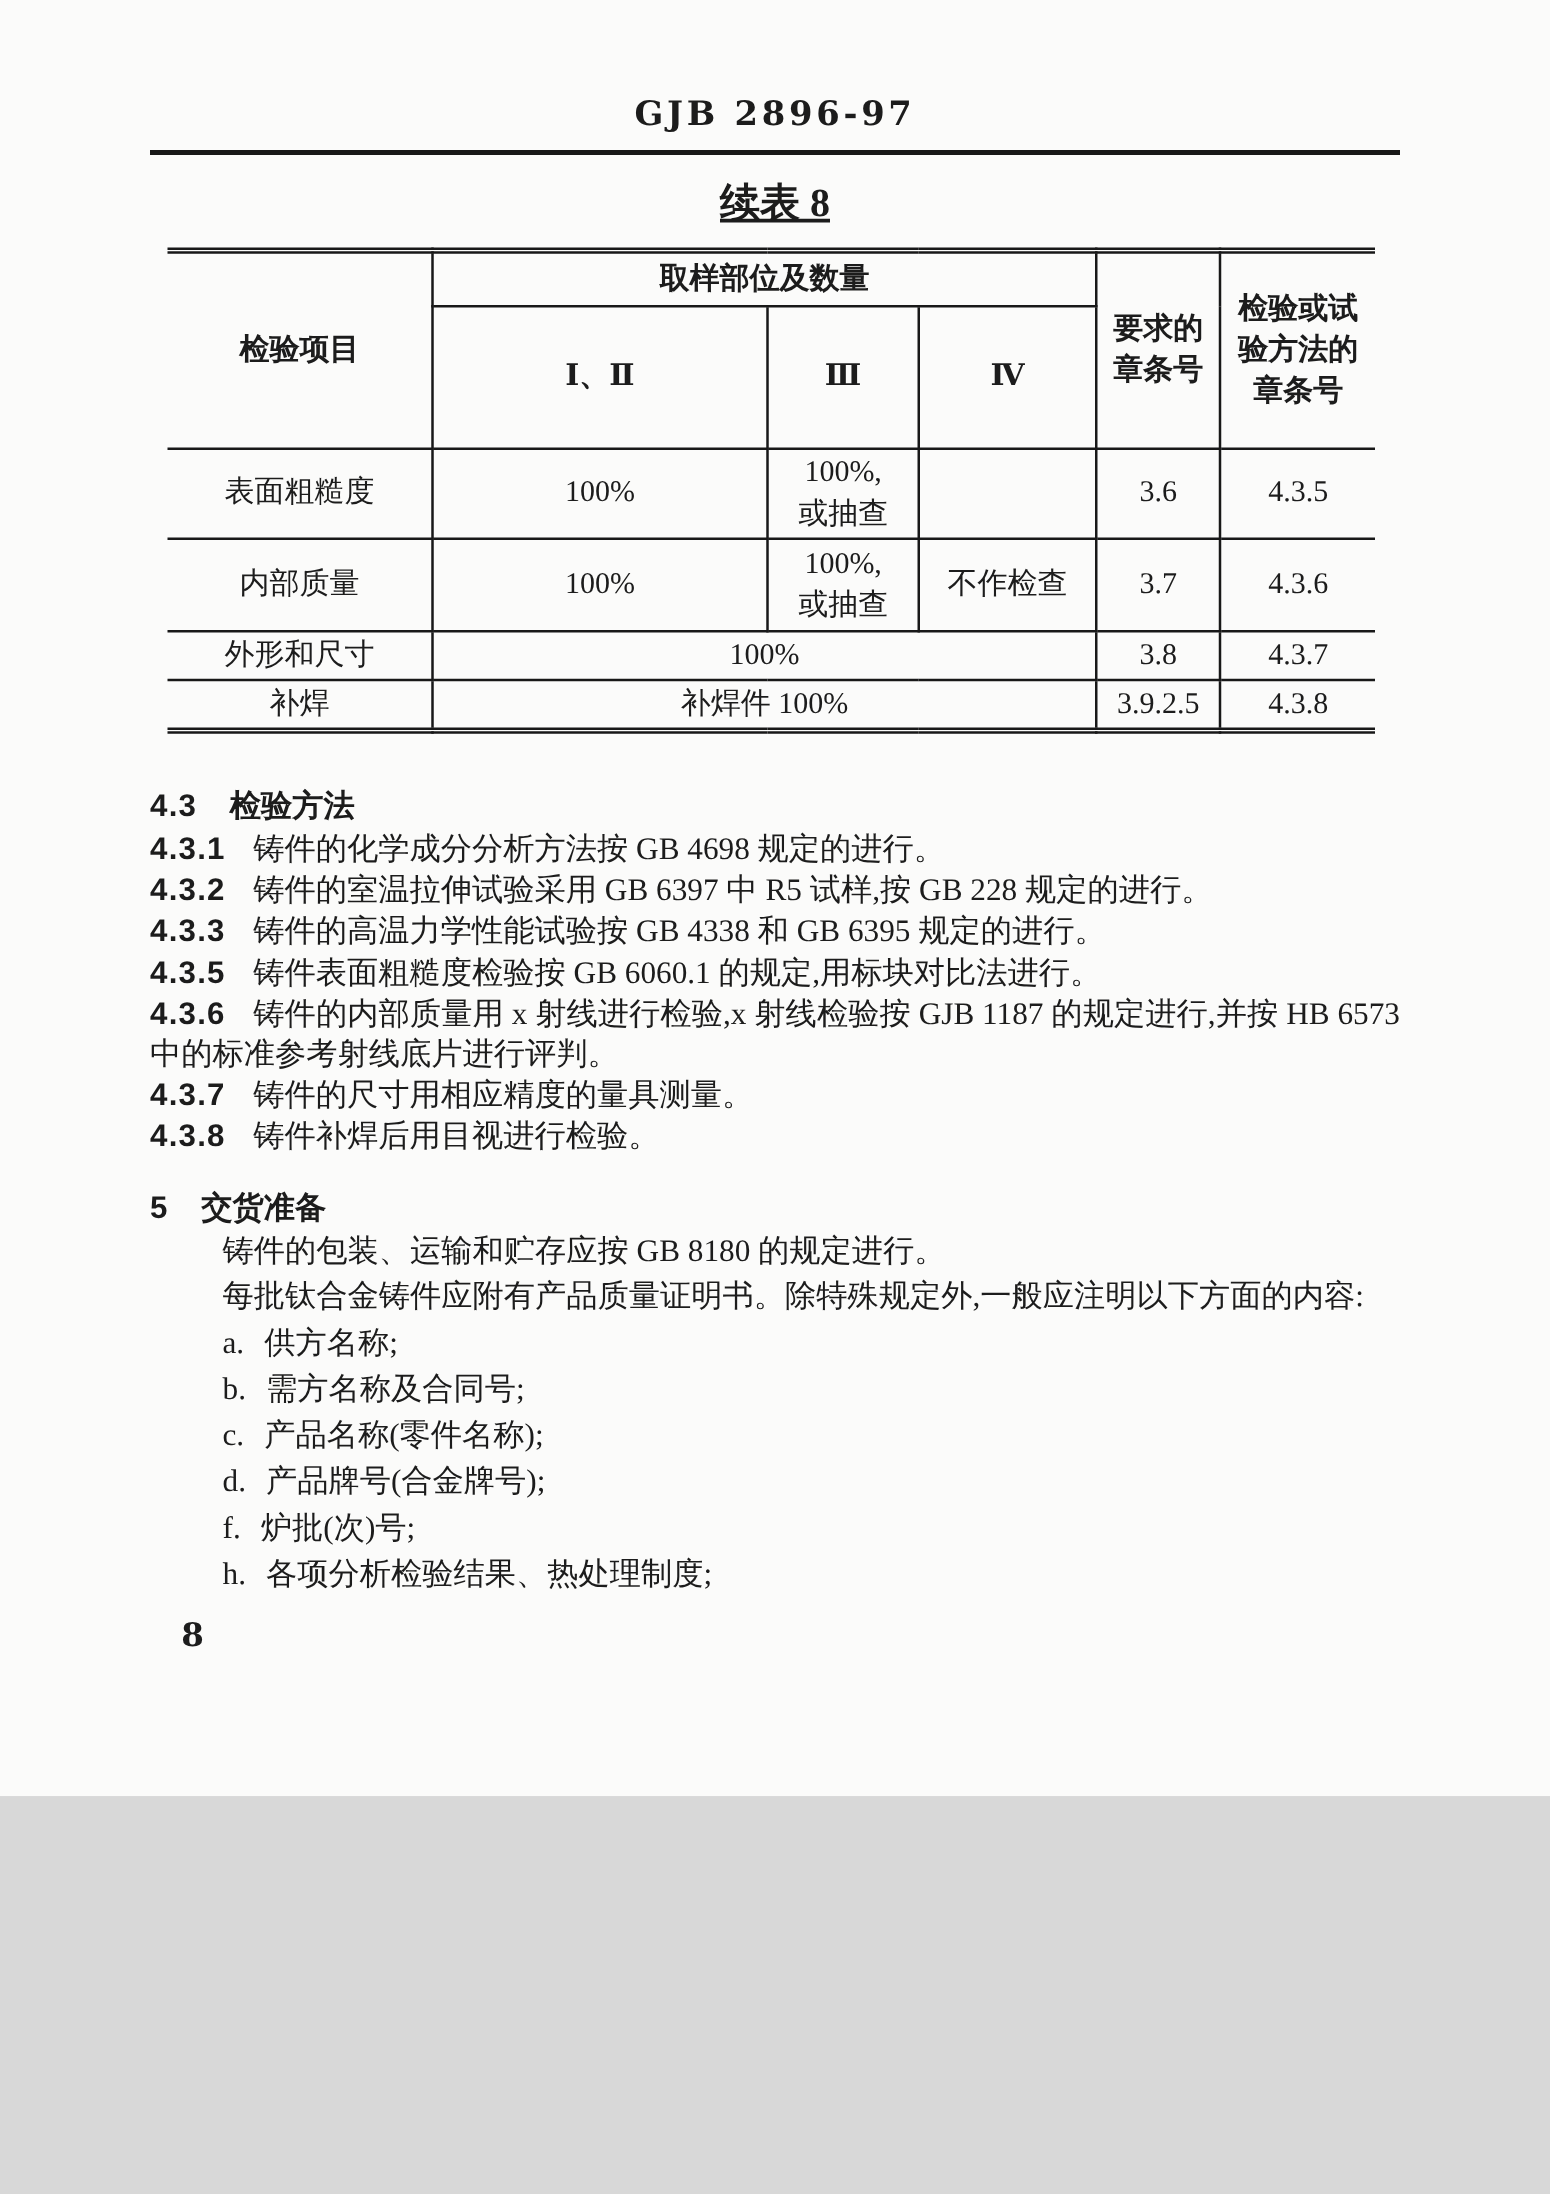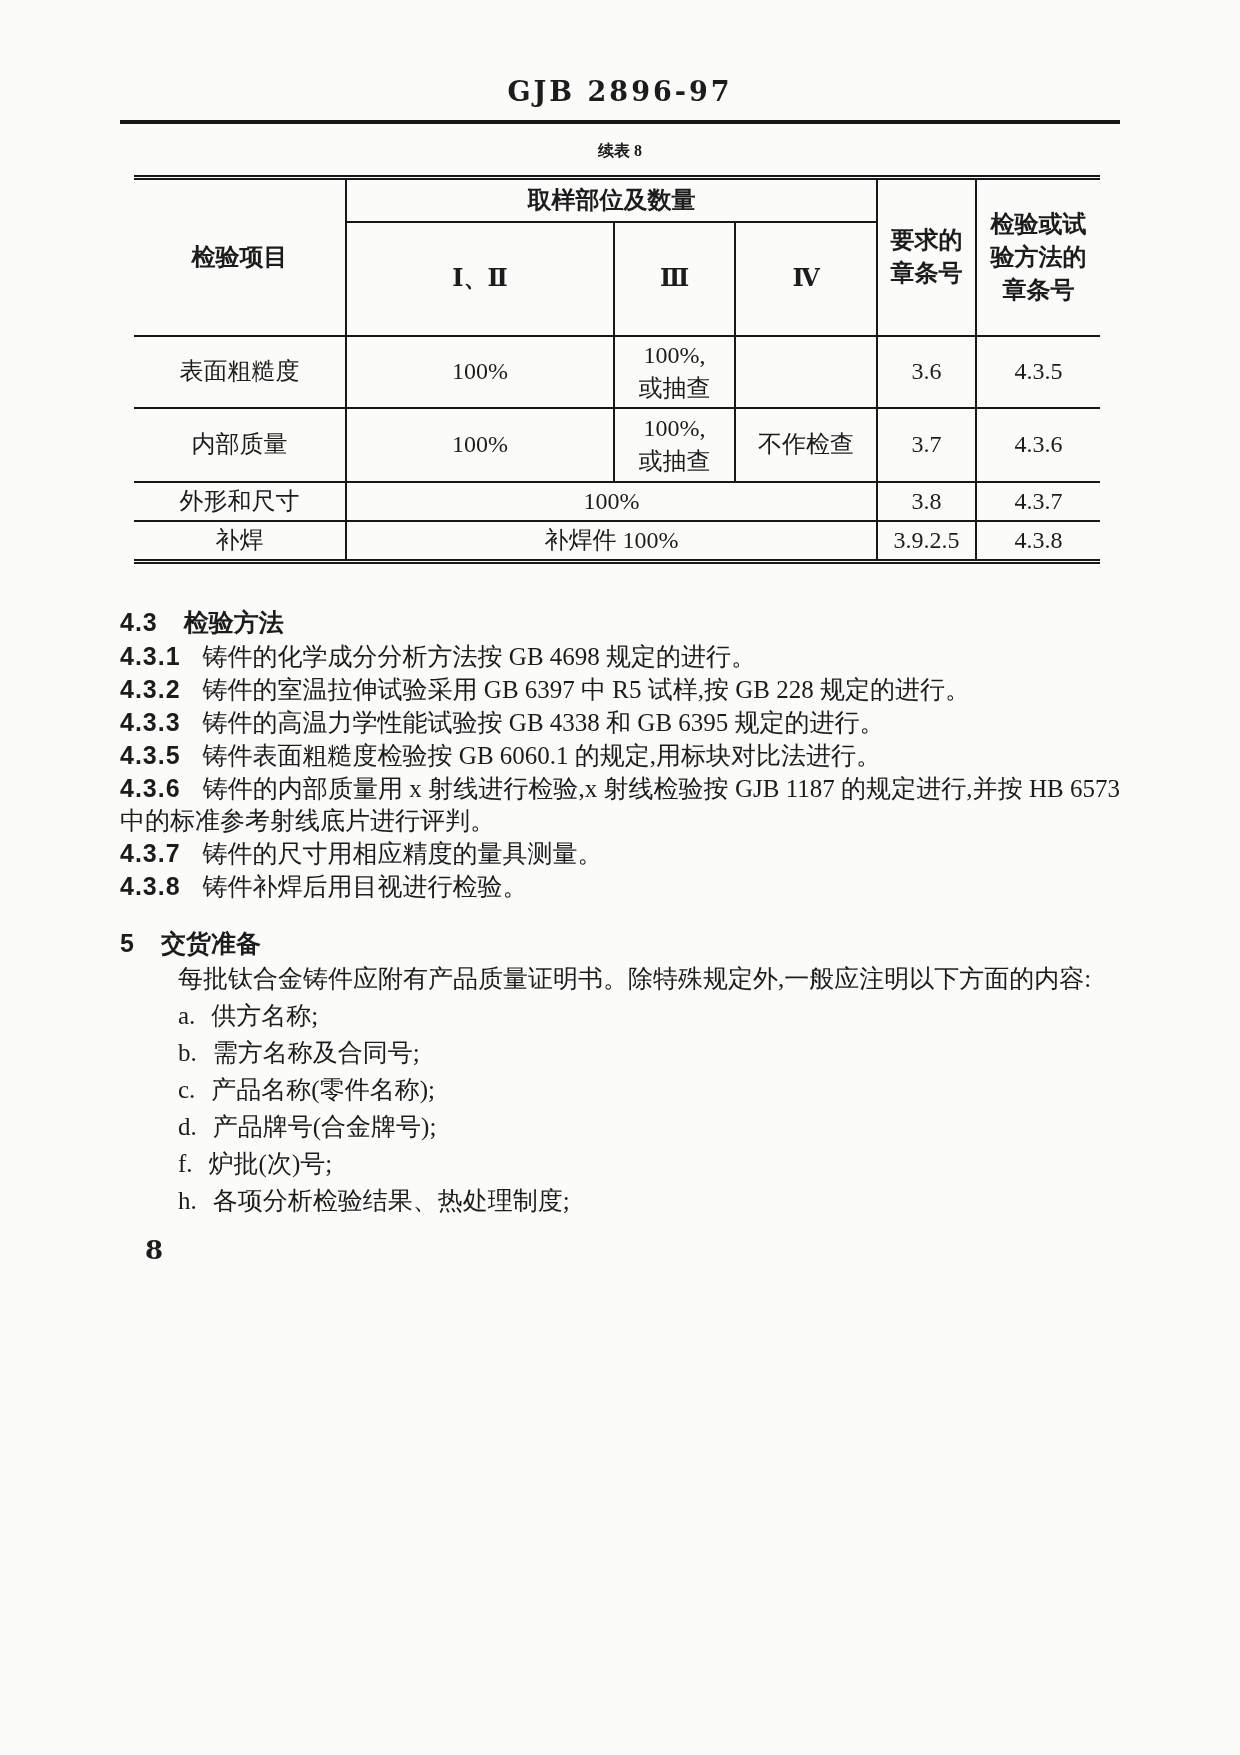--- a/index.html
+++ b/index.html
@@ -5,7 +5,7 @@
   html,body { margin:0; padding:0; background:#d8d8d8; }
   .page {
     position:relative;
-    width:1240px; height:1755px;
+    width:1240px; height:1437px;
     margin:0 auto;
     background:#fbfbfa;
     color:#1c1c1c;

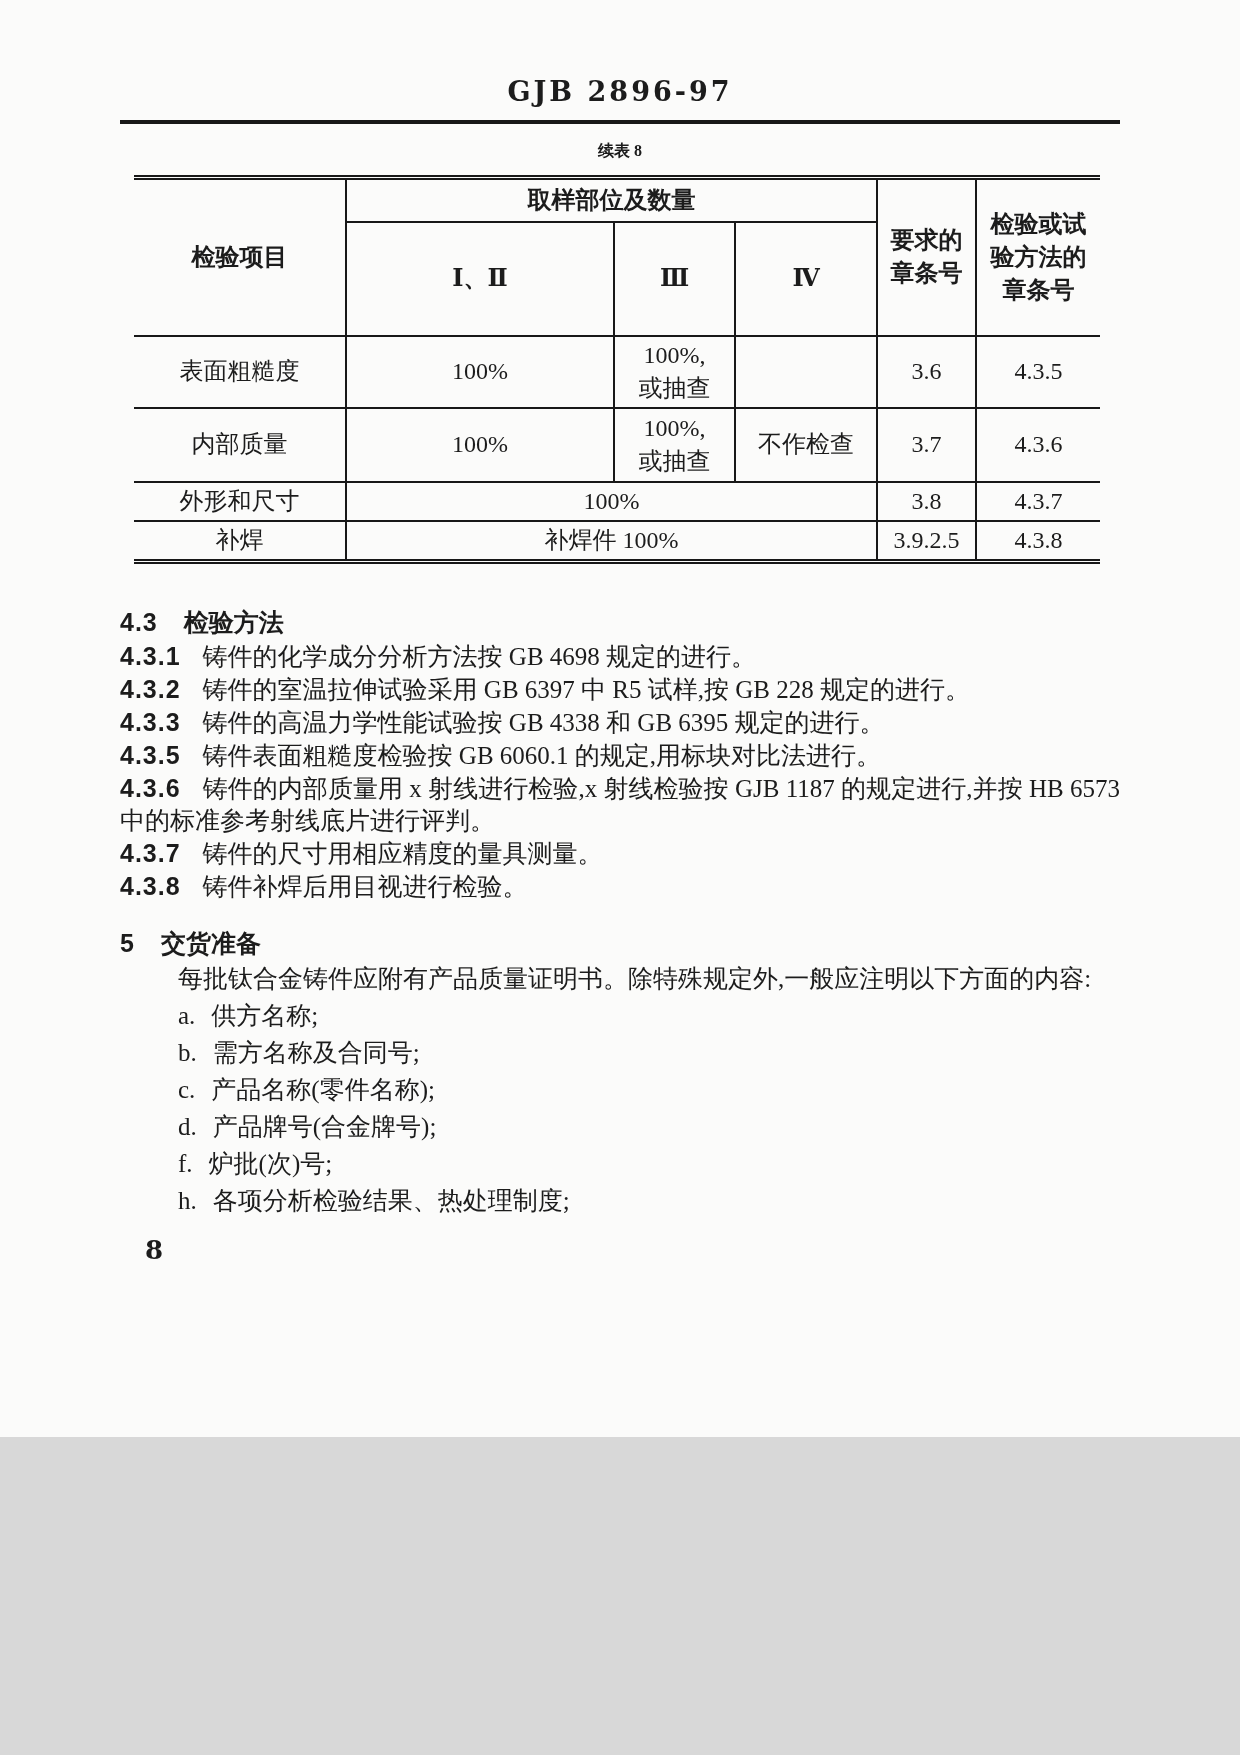--- a/index.html
+++ b/index.html
@@ -25,9 +25,10 @@
   .header-rule { height:4px; background:#181818; margin-top:13px; }
   .table-caption {
     text-align:center;
-    font-size:16px;
+    font-size:32px;
     font-weight:600;
     margin-top:17px;
+    text-decoration:underline;
   }
   
   table.spec-table {

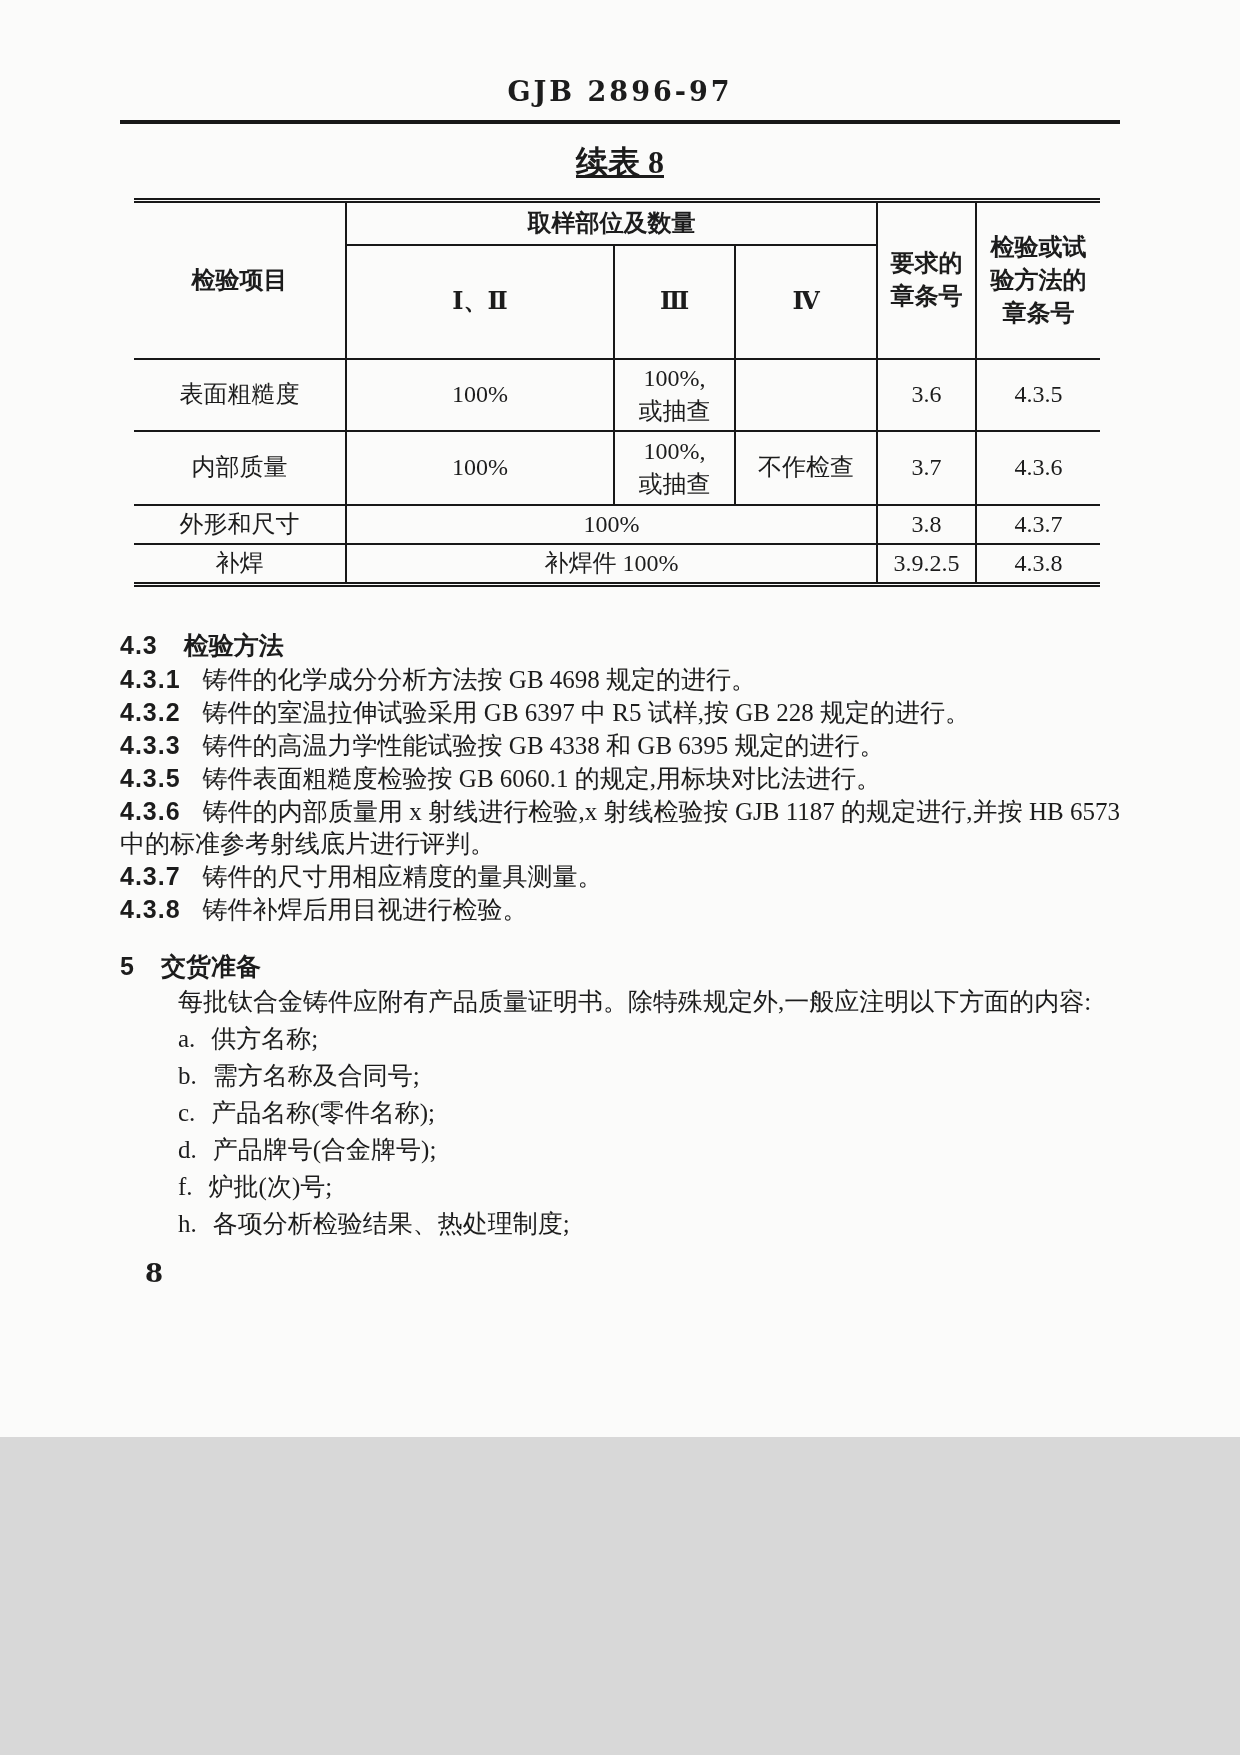--- a/index.html
+++ b/index.html
@@ -173,6 +173,7 @@
 
     <p class="sec-heading gap-top-22"><span class="h-num">5</span><span>交货准备</span></p>
 
+    <p class="indent-body">铸件的包装、运输和贮存应按 GB 8180 的规定进行。</p>
 
     <p class="indent-body">每批钛合金铸件应附有产品质量证明书。除特殊规定外,一般应注明以下方面的内容:</p>
 

